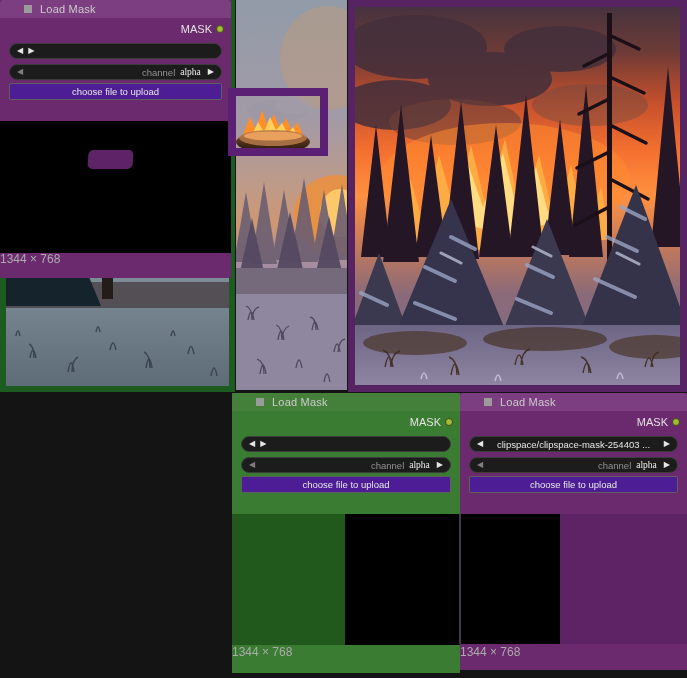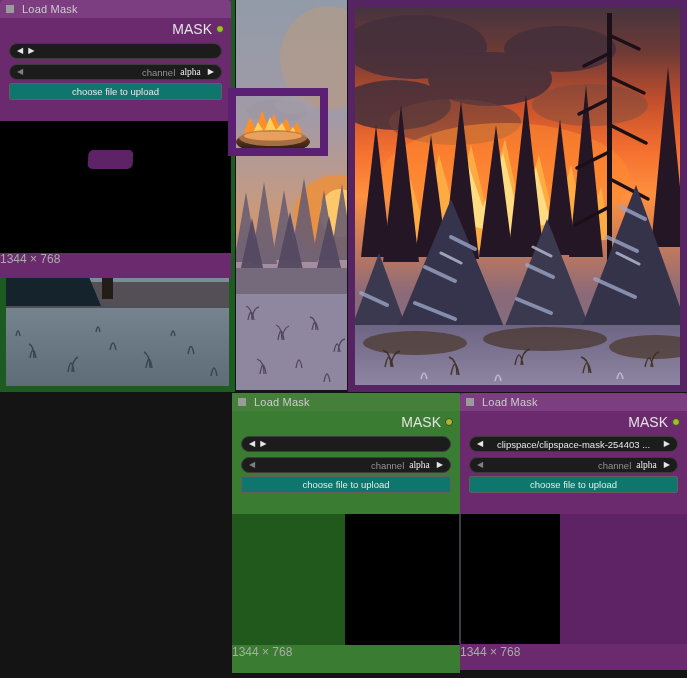--- a/index.html
+++ b/index.html
@@ -28,7 +28,7 @@
   .node3{left:460px;top:393px;width:227px;height:277px;}
   .titlebar{
     position:absolute;left:0;top:0;right:0;height:18px;
-    display:flex;align-items:center;padding-left:6px;gap:8px;
+    display:flex;align-items:center;padding-left:24px;gap:8px;
     border-radius:4px 4px 0 0;
   }
   .titlebar-purple{background:#7d3d81;}

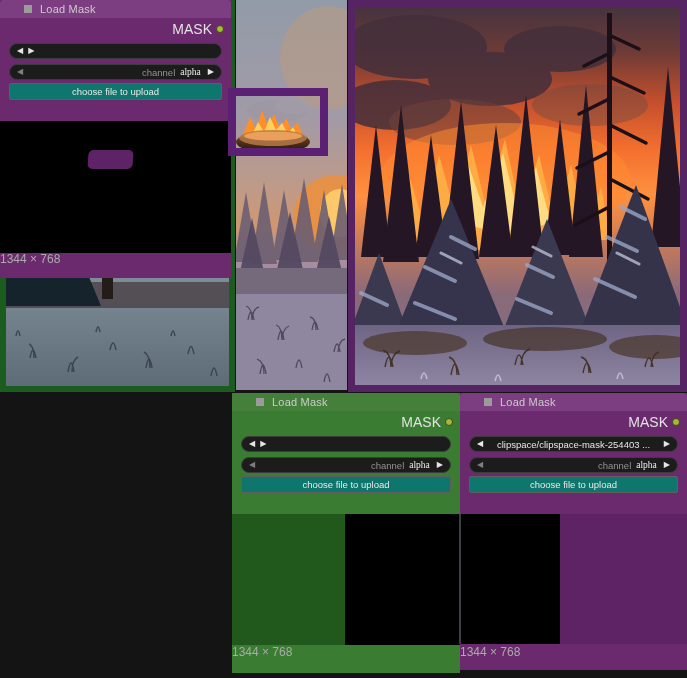--- a/index.html
+++ b/index.html
@@ -39,7 +39,7 @@
     position:absolute;top:23px;right:7px;height:12px;
     display:flex;align-items:center;gap:4px;
   }
-  .mask-label{font-size:14px;color:#e2e2e2;}
+  .mask-label{font-size:11px;color:#e2e2e2;}
   .output-dot{width:8px;height:8px;border-radius:50%;background:#a4bb3a;border:1px solid #3f4a14;}
   .combo{
     position:absolute;left:9px;right:9px;height:16px;border-radius:8px;

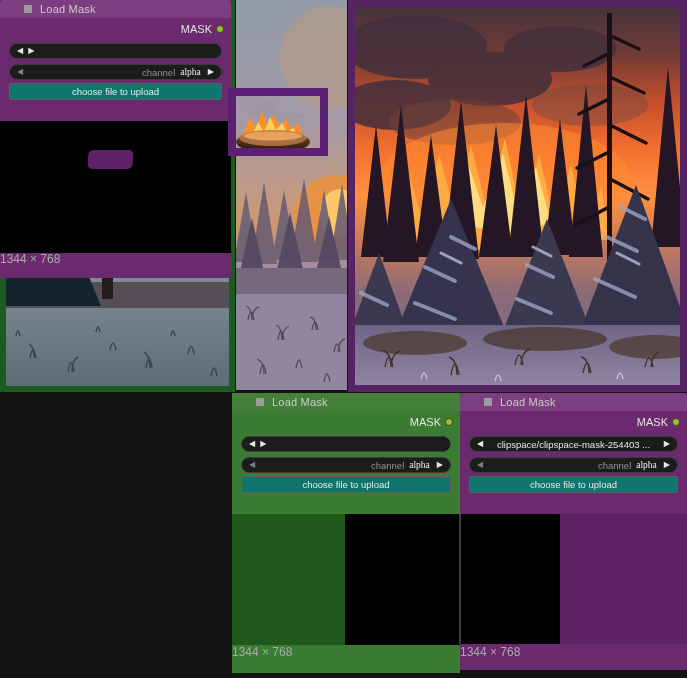--- a/index.html
+++ b/index.html
@@ -56,7 +56,7 @@
   .combo .val-right{color:#f0f0f0;margin-right:2px;font-family:Liberation Serif, serif;}
   .upload-btn{
     position:absolute;left:9px;right:9px;top:83px;height:17px;
-    background:#0f766e;border:1px solid #5f5f5f;border-radius:2px;
+    background:#4c1d95;border:1px solid #5f5f5f;border-radius:2px;
     color:#e8e8e8;font-size:9.5px;text-align:center;line-height:15px;
   }
   .mask-preview{position:absolute;left:0;right:0;top:121px;}

